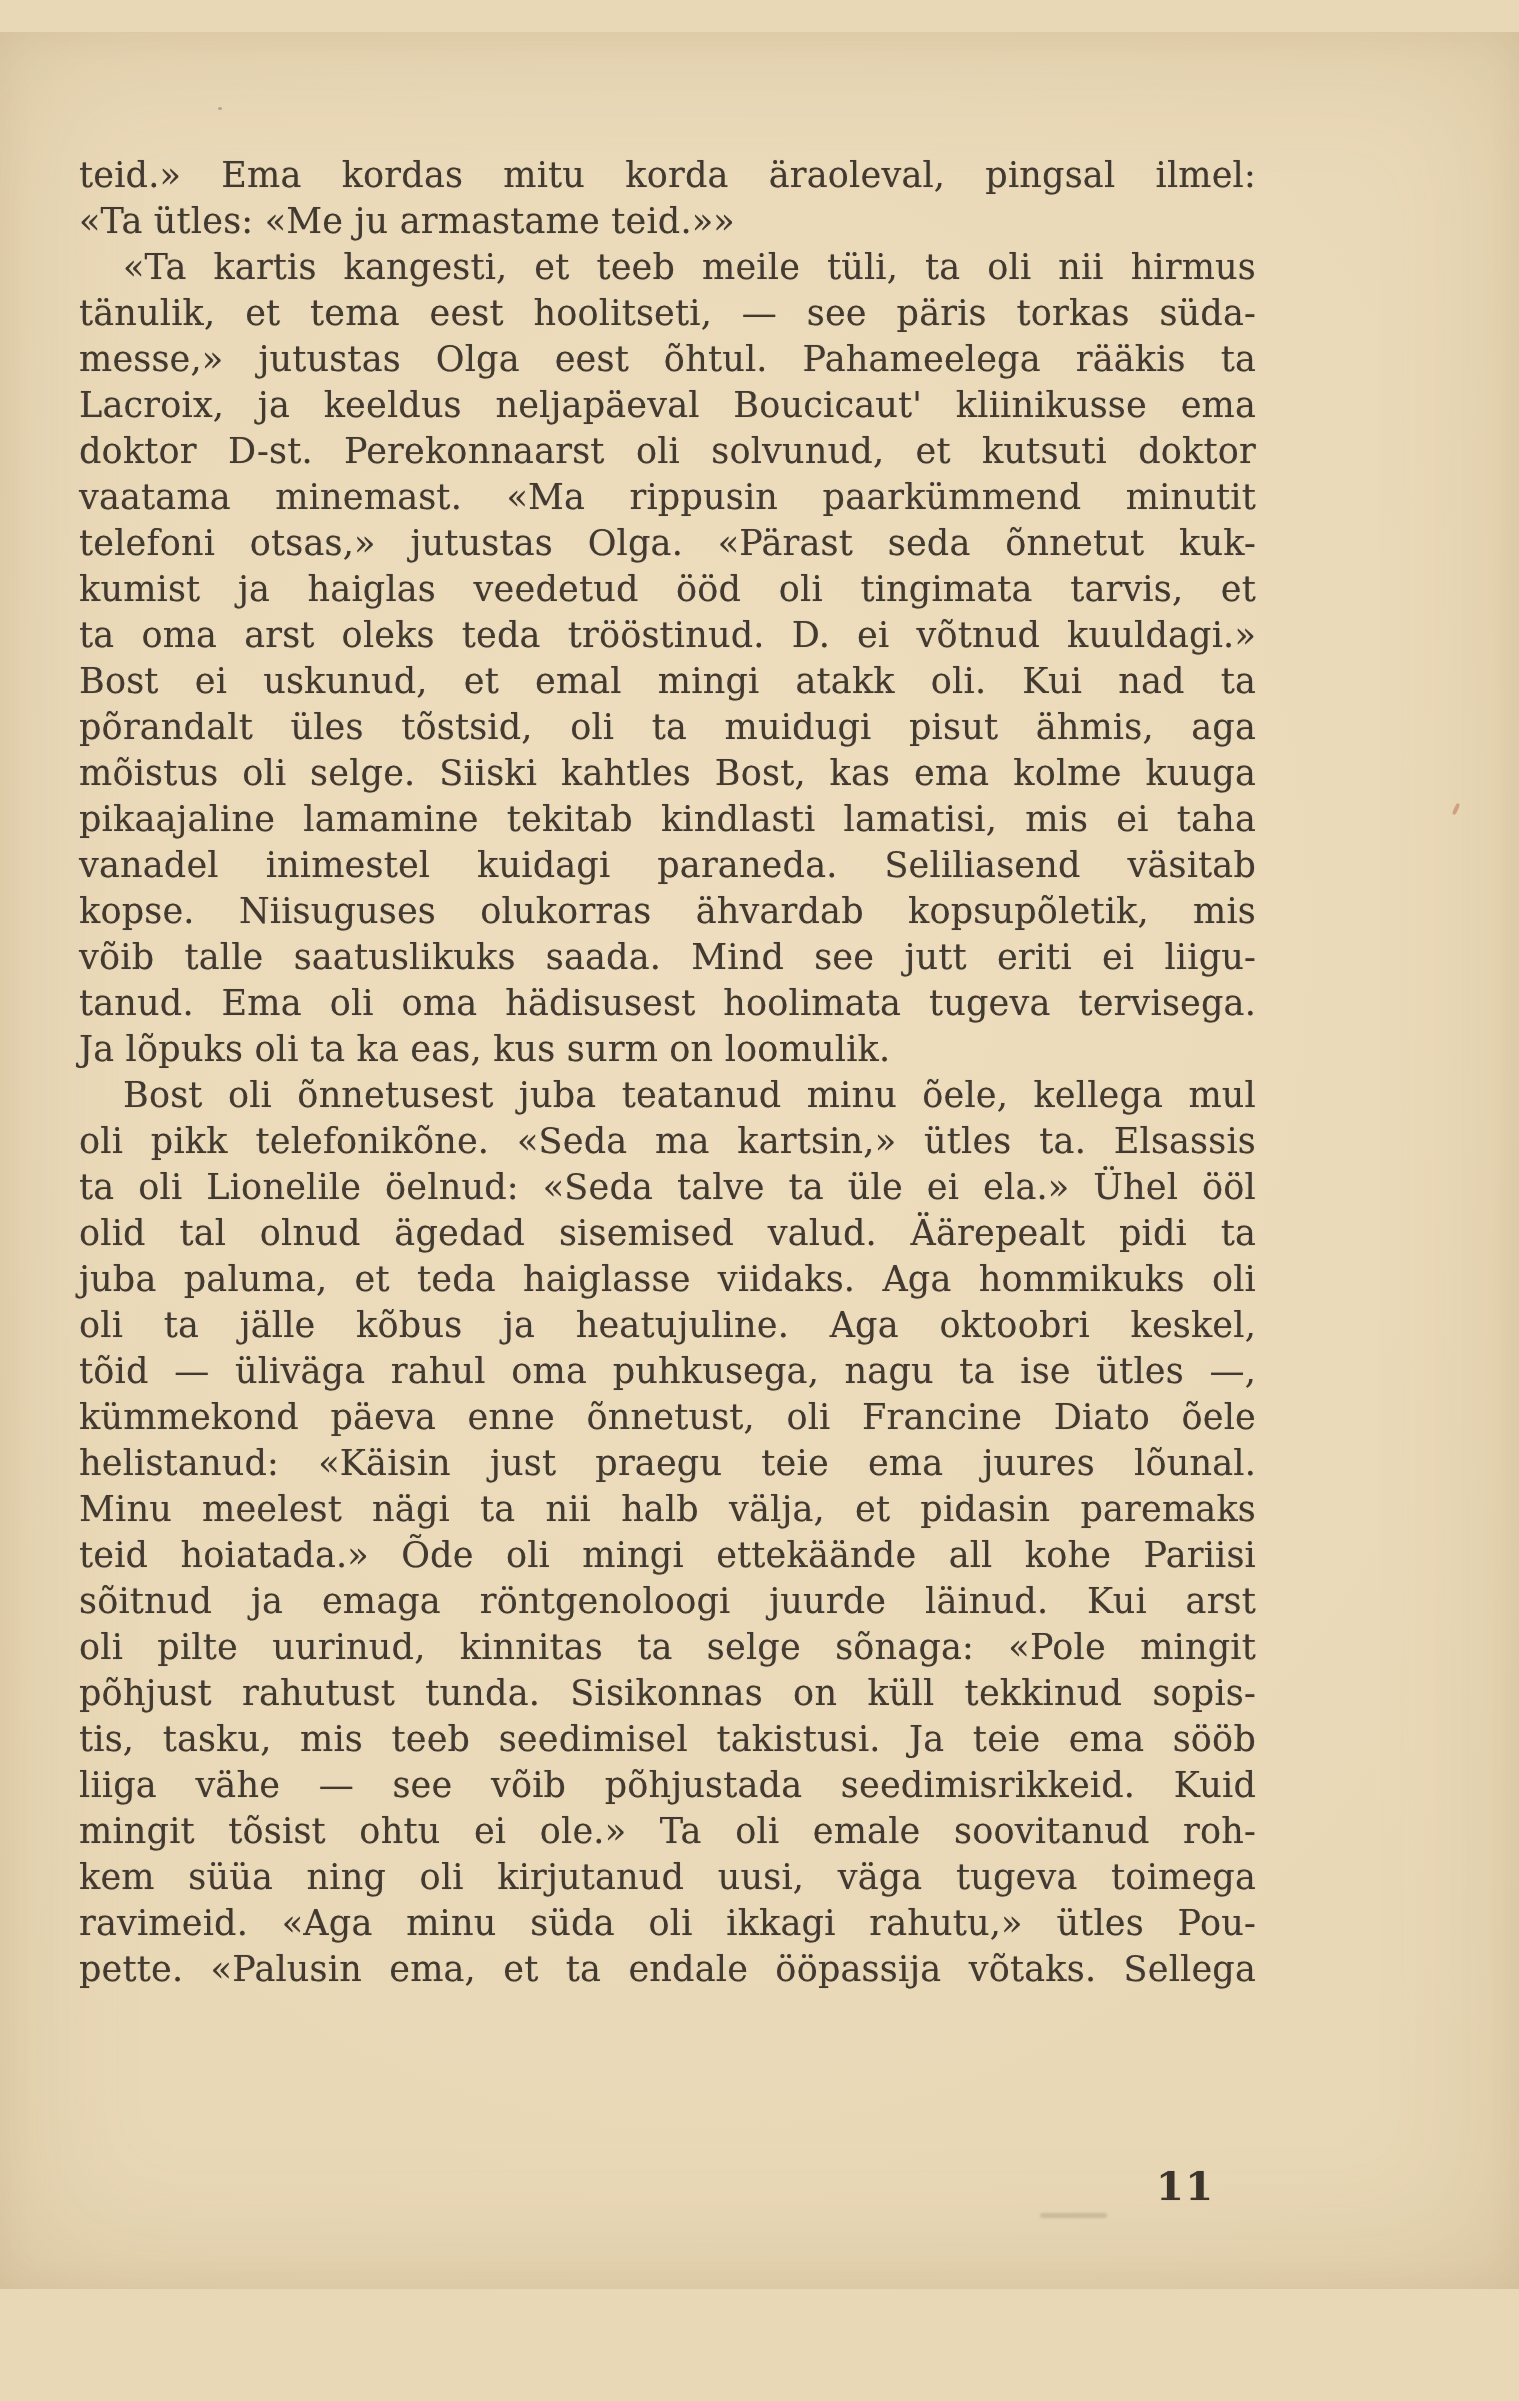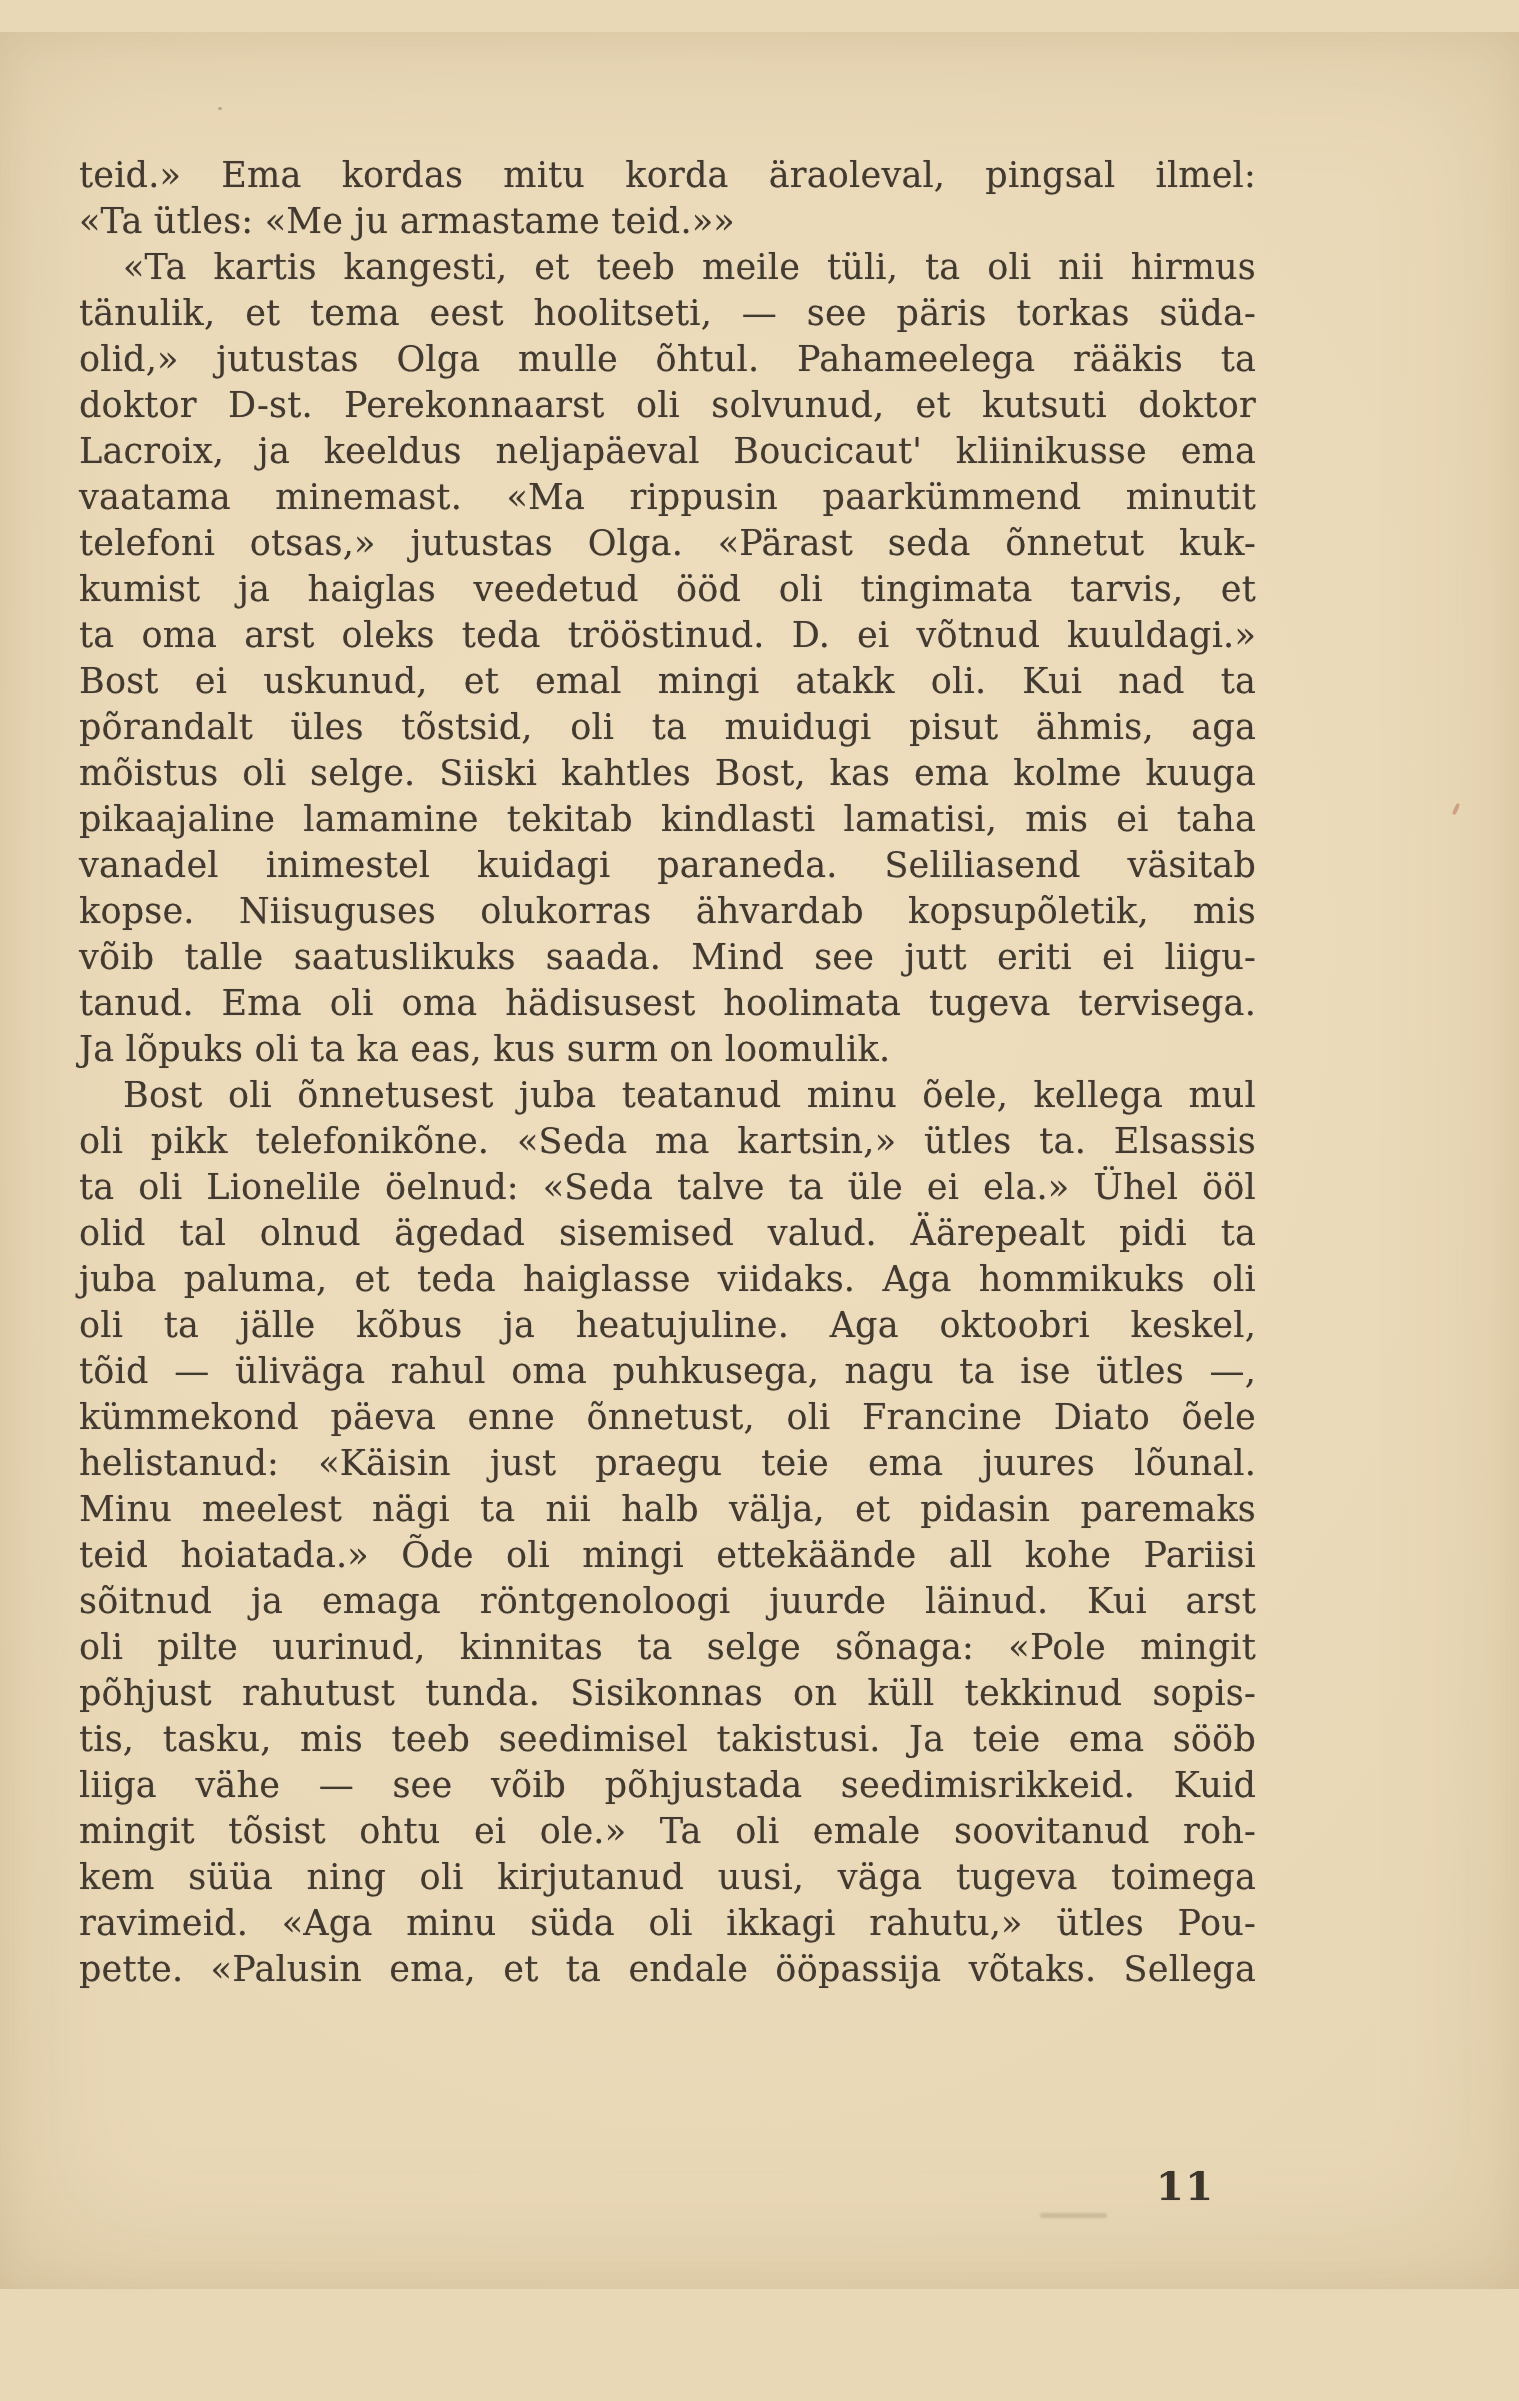--- a/index.html
+++ b/index.html
@@ -107,7 +107,7 @@
     <div class="para">
       <div class="line indent">«Ta kartis kangesti, et teeb meile tüli, ta oli nii hirmus</div>
       <div class="line">tänulik, et tema eest hoolitseti, — see päris torkas süda-</div>
-      <div class="line">olid,» jutustas Olga mulle õhtul. Pahameelega rääkis ta</div>
+      <div class="line">messe,» jutustas Olga eest õhtul. Pahameelega rääkis ta</div>
       <div class="line">doktor D-st. Perekonnaarst oli solvunud, et kutsuti doktor</div>
       <div class="line">Lacroix, ja keeldus neljapäeval Boucicaut' kliinikusse ema</div>
       <div class="line">vaatama minemast. «Ma rippusin paarkümmend minutit</div>

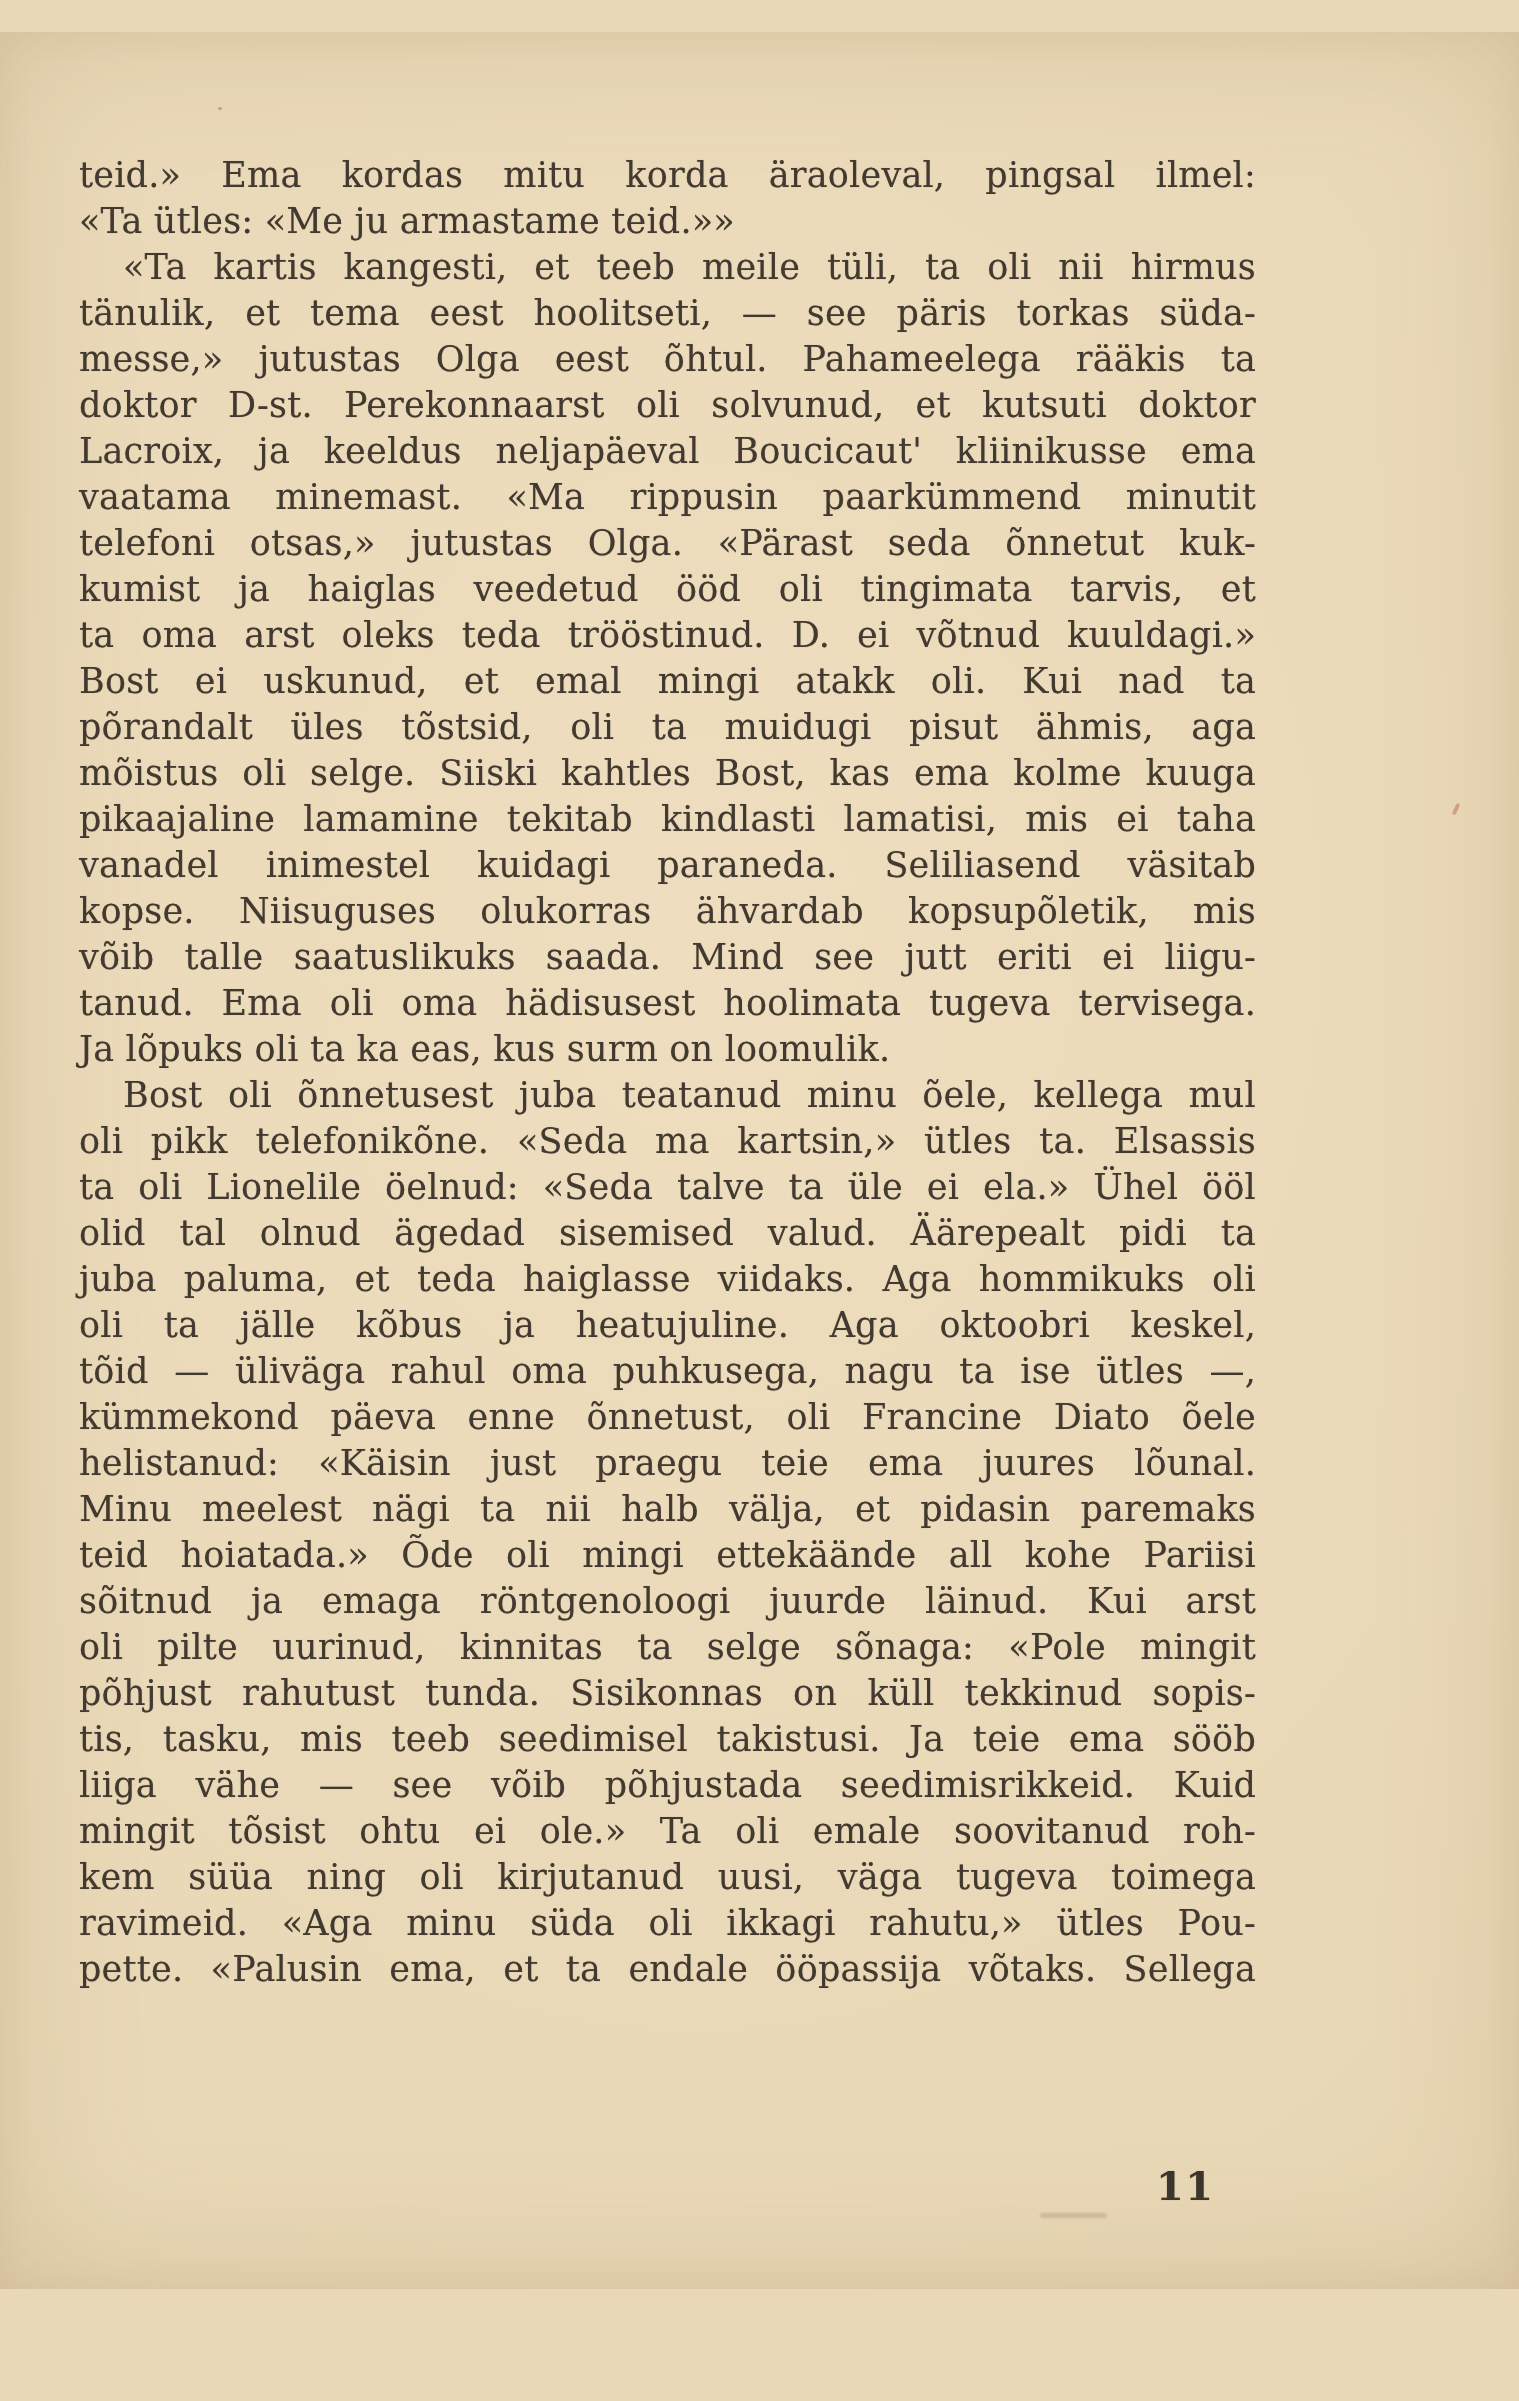--- a/index.html
+++ b/index.html
@@ -108,8 +108,8 @@
       <div class="line indent">«Ta kartis kangesti, et teeb meile tüli, ta oli nii hirmus</div>
       <div class="line">tänulik, et tema eest hoolitseti, — see päris torkas süda-</div>
       <div class="line">messe,» jutustas Olga eest õhtul. Pahameelega rääkis ta</div>
+      <div class="line">Lacroix, ja keeldus neljapäeval Boucicaut' kliinikusse ema</div>
       <div class="line">doktor D-st. Perekonnaarst oli solvunud, et kutsuti doktor</div>
-      <div class="line">Lacroix, ja keeldus neljapäeval Boucicaut' kliinikusse ema</div>
       <div class="line">vaatama minemast. «Ma rippusin paarkümmend minutit</div>
       <div class="line">telefoni otsas,» jutustas Olga. «Pärast seda õnnetut kuk-</div>
       <div class="line">kumist ja haiglas veedetud ööd oli tingimata tarvis, et</div>

